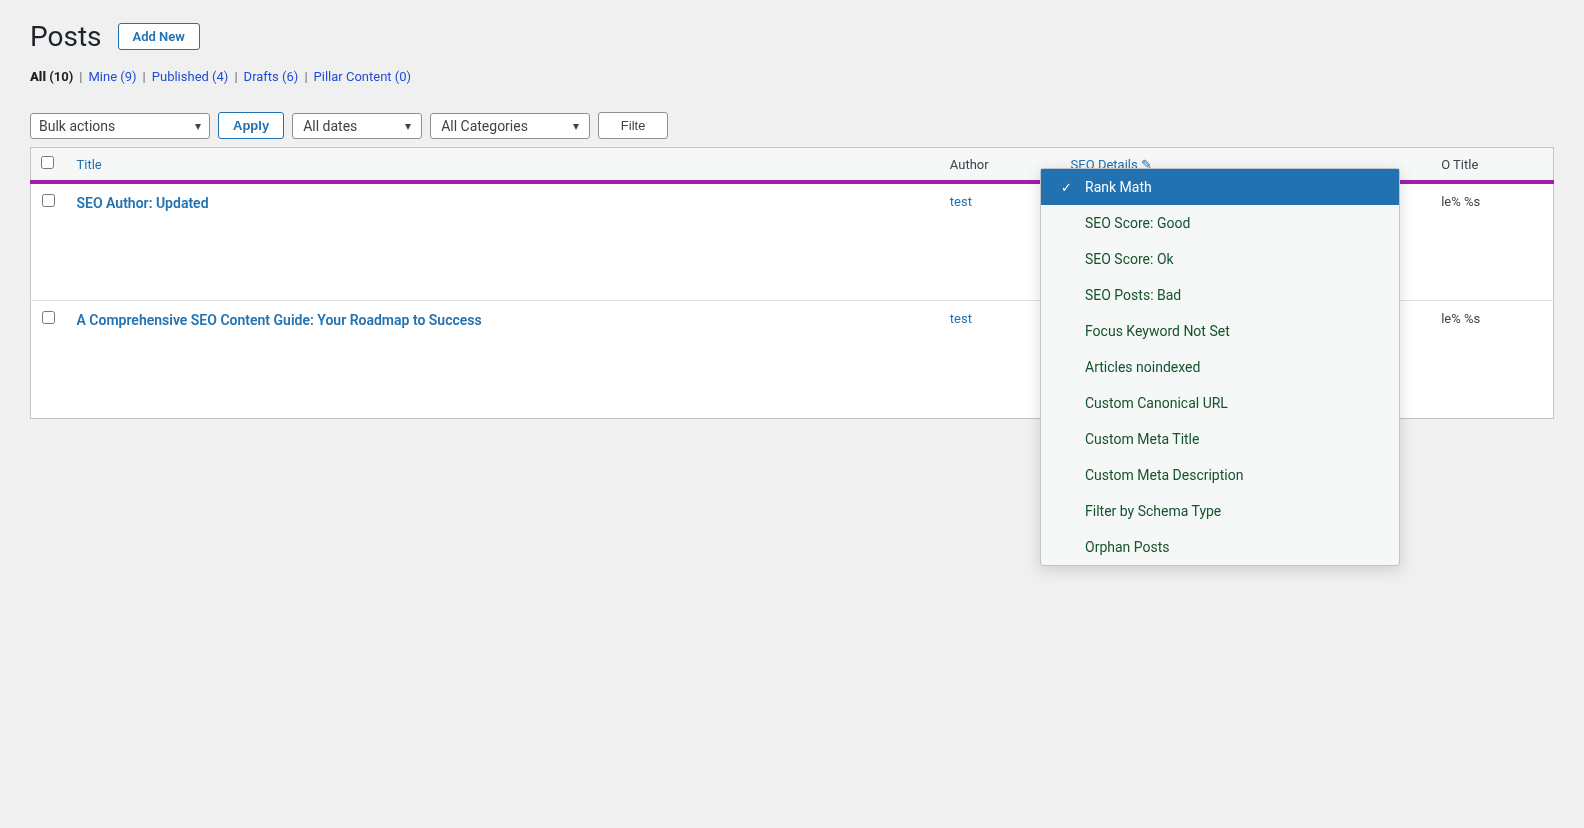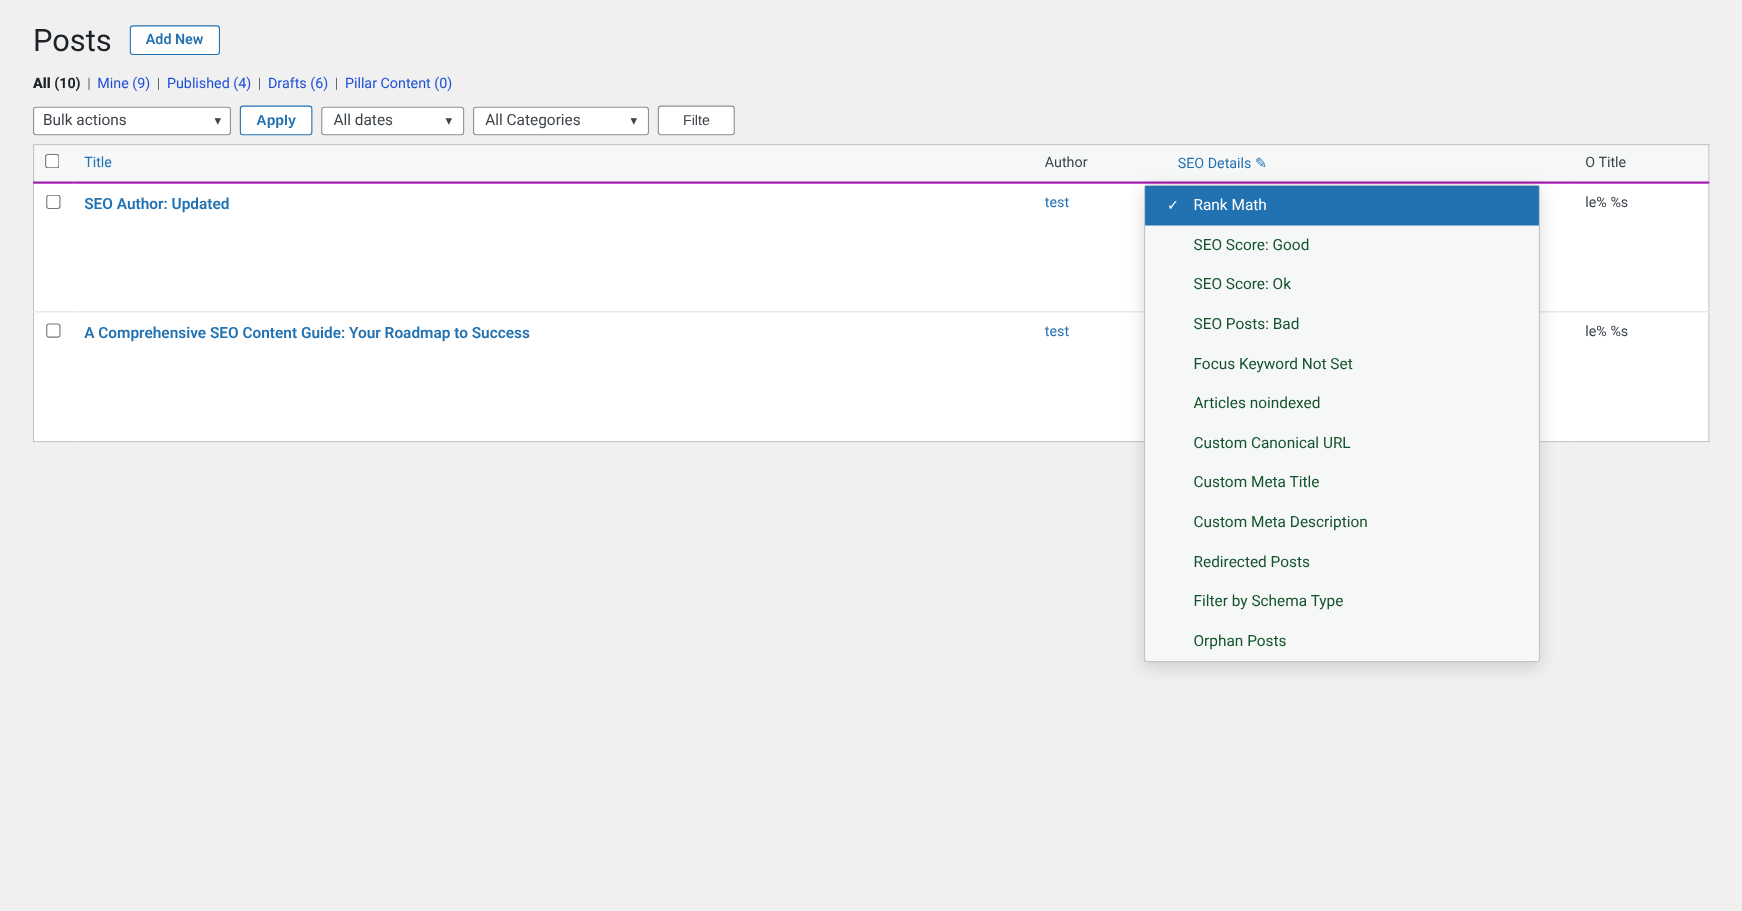--- a/index.html
+++ b/index.html
@@ -42,7 +42,7 @@
       display: flex;
       align-items: center;
       gap: 4px;
-      margin-bottom: 12px;
+      margin-bottom: 28px;
       font-size: 13px;
       flex-wrap: wrap;
     }

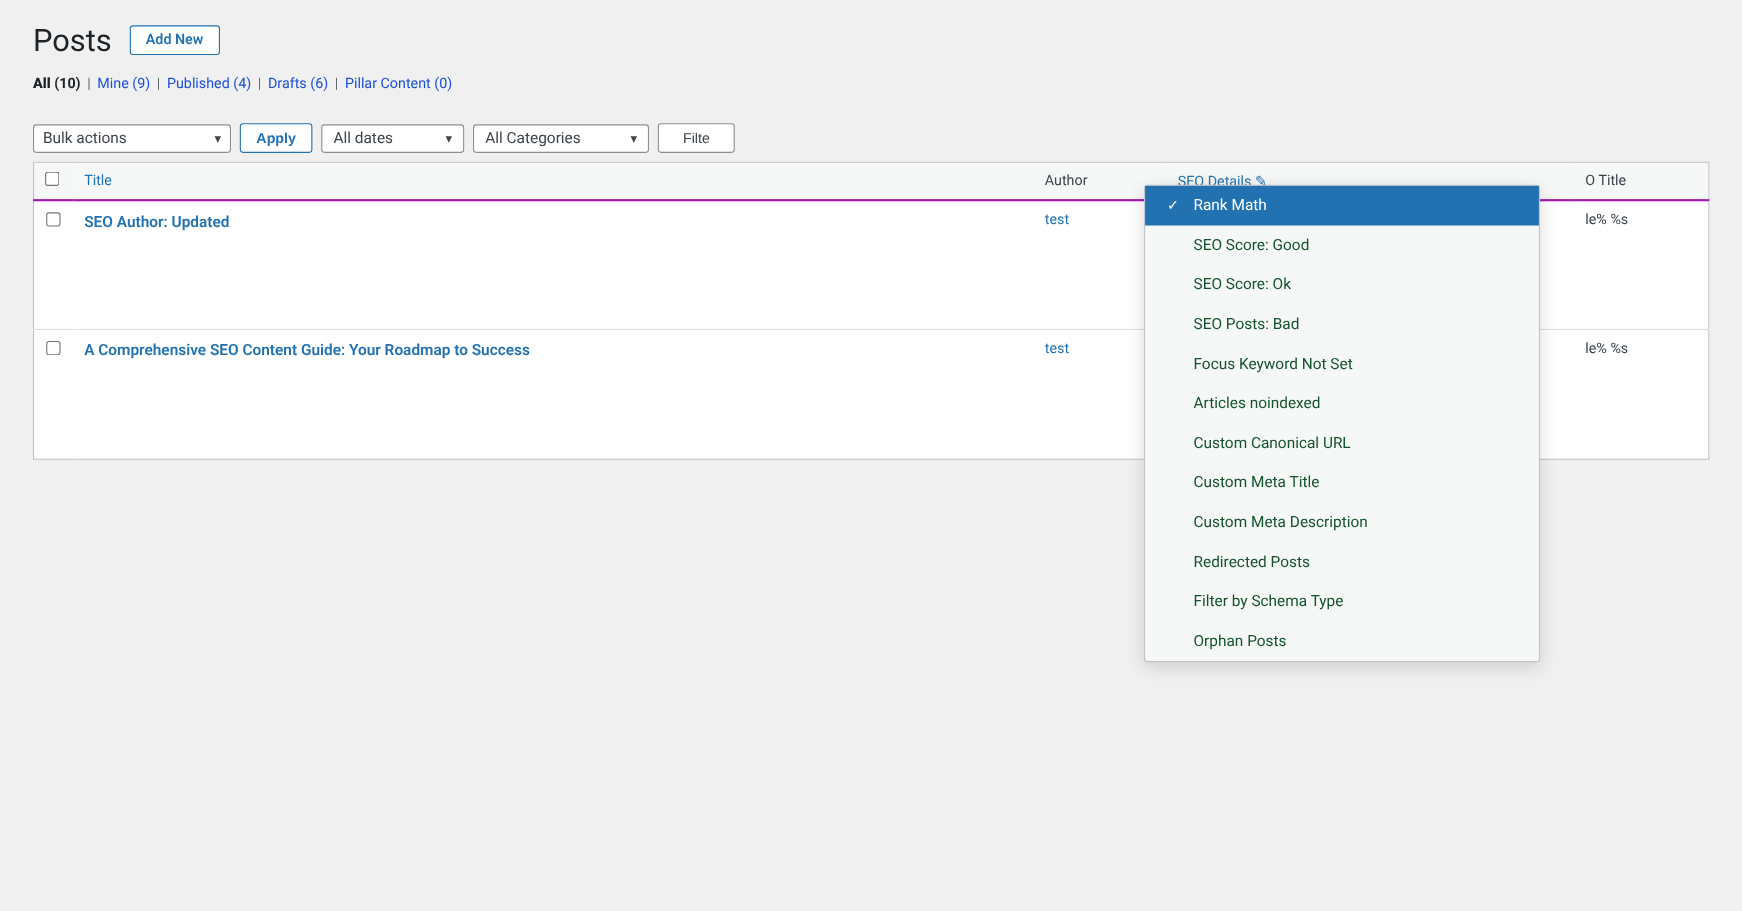--- a/index.html
+++ b/index.html
@@ -145,7 +145,7 @@
     }
     .posts-table th {
       background: #f6f7f7;
-      border-bottom: 2px solid #a21caf;
+      border-bottom: 4px solid #a21caf;
       padding: 8px 10px;
       text-align: left;
       font-size: 13px;

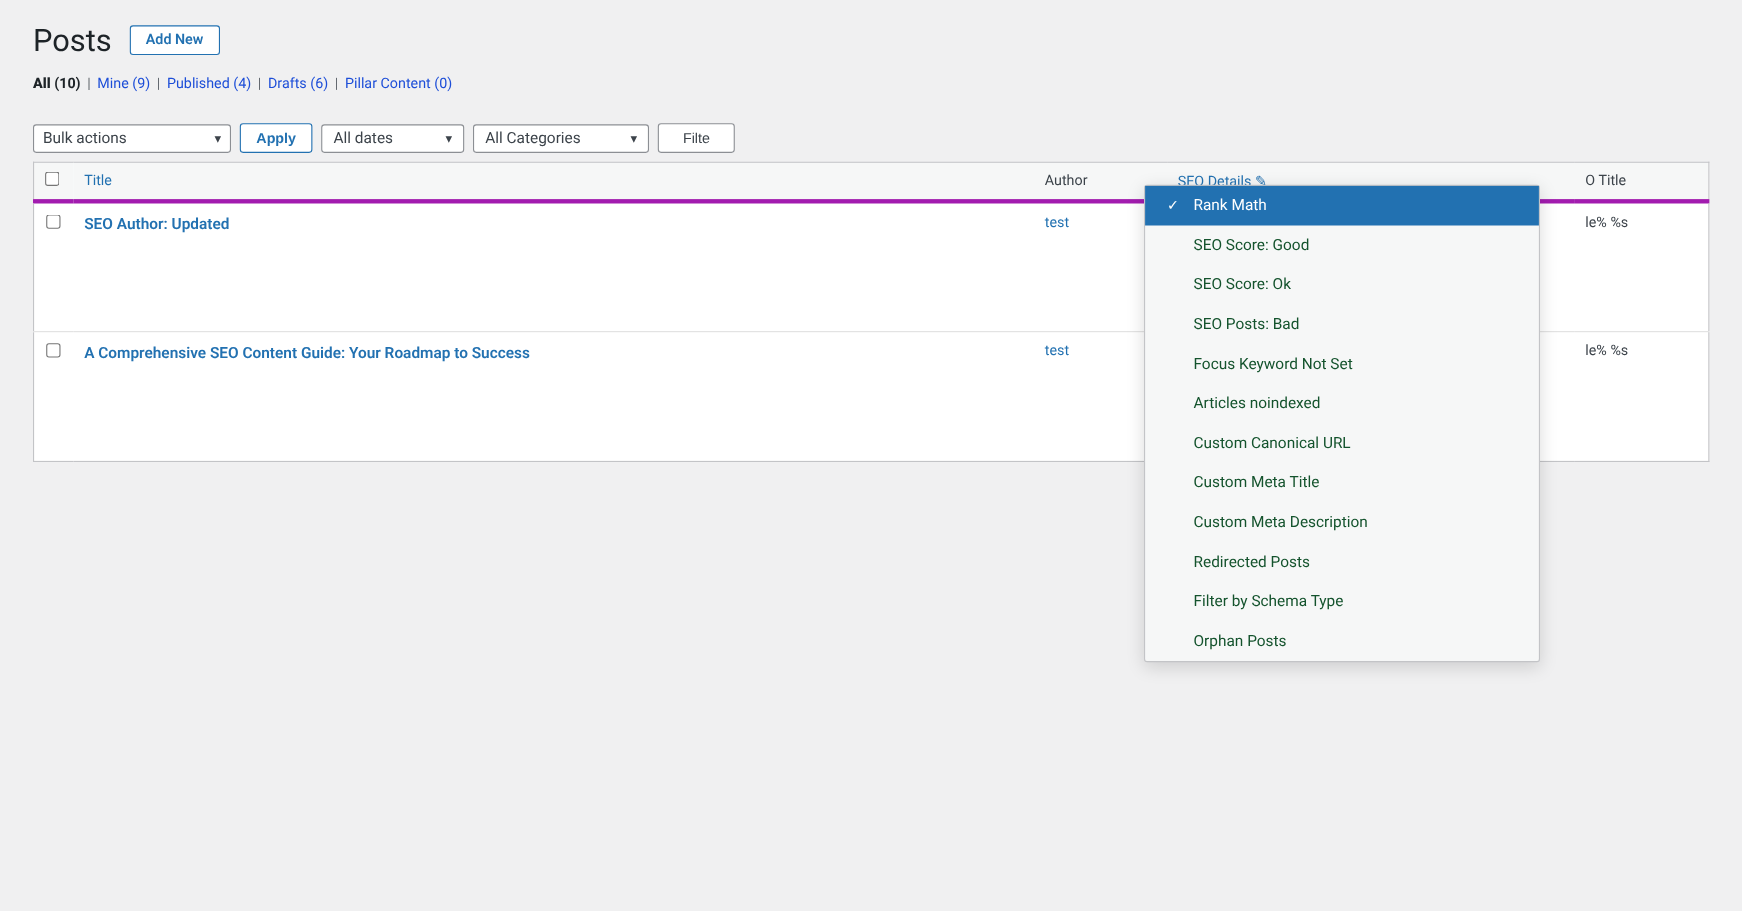--- a/index.html
+++ b/index.html
@@ -451,10 +451,6 @@
     </div>
     <div class="dropdown-item">
       <span class="check-icon"> </span>
-      <span class="item-label">Redirected Posts</span>
-    </div>
-    <div class="dropdown-item">
-      <span class="check-icon"> </span>
       <span class="item-label">Filter by Schema Type</span>
     </div>
     <div class="dropdown-item">

